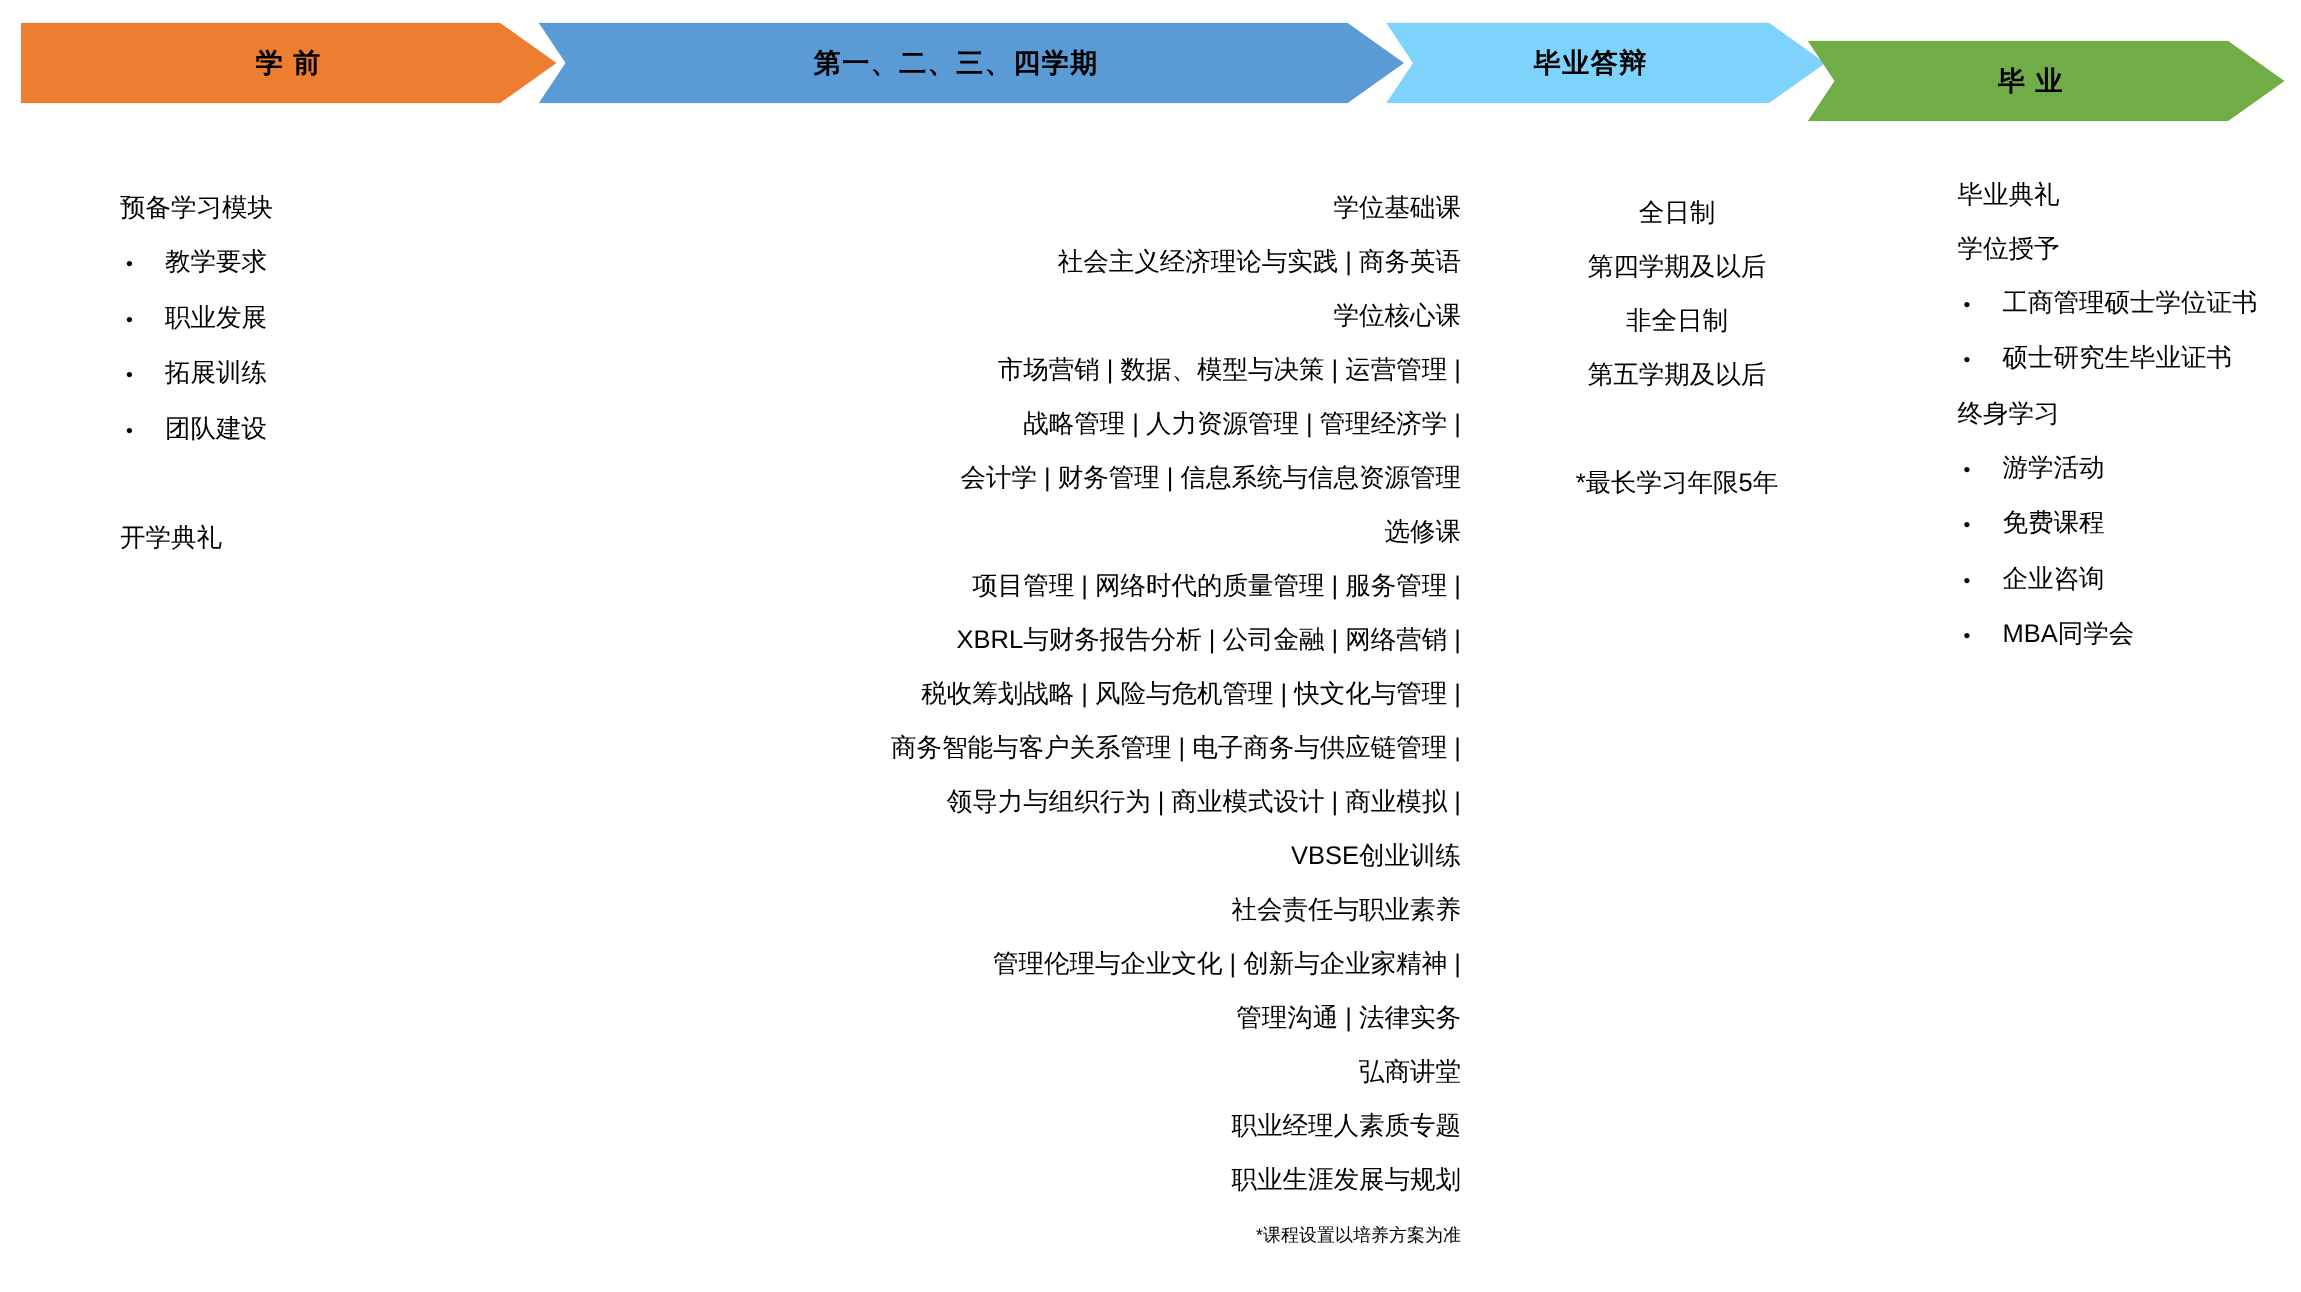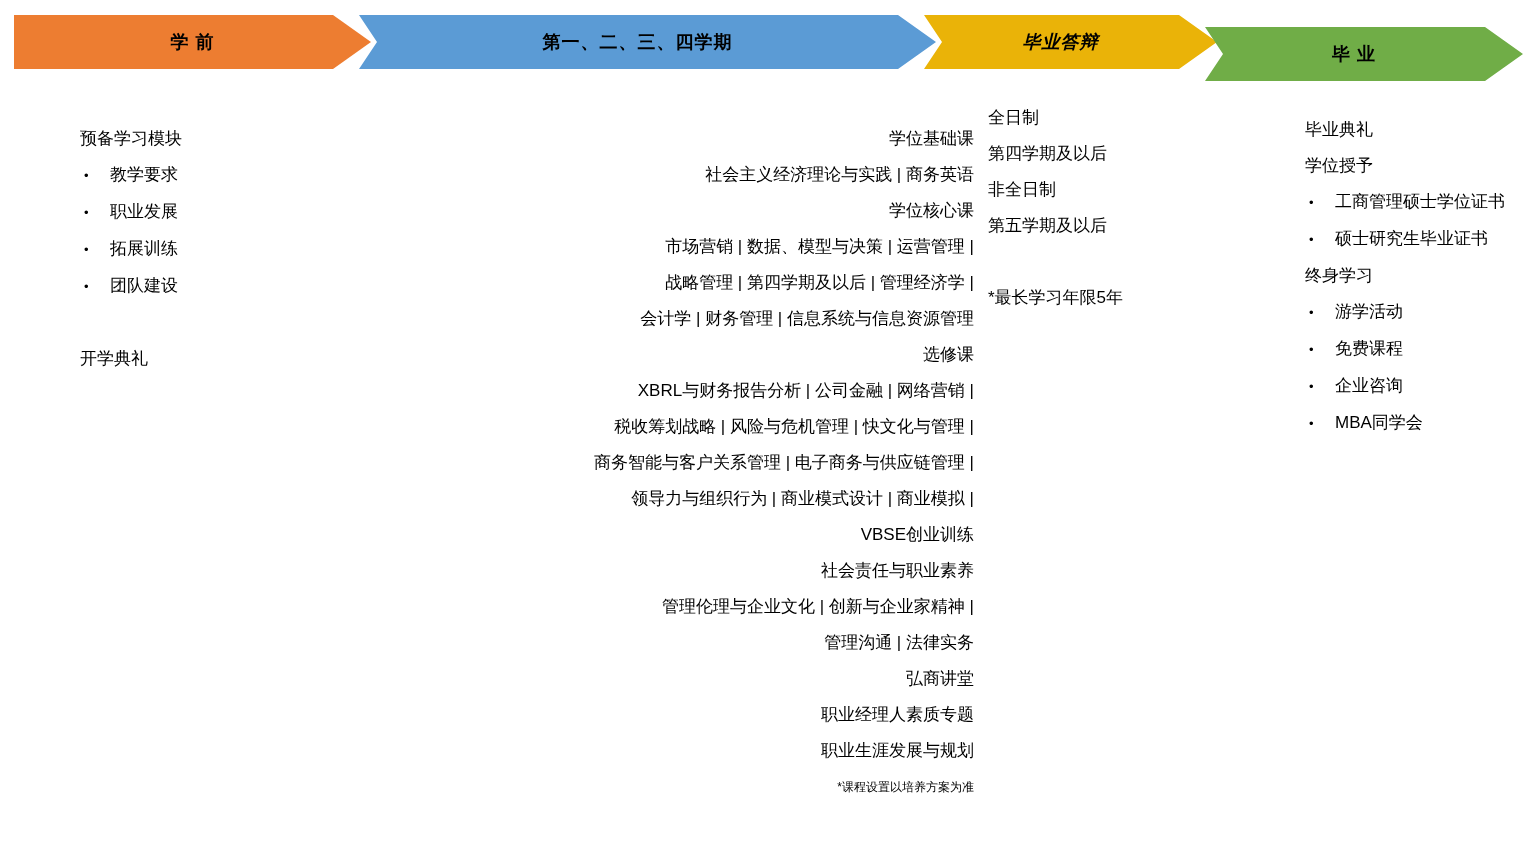--- a/index.html
+++ b/index.html
@@ -52,7 +52,7 @@
   <div class="arrow arrow-chevron" id="phase-1" style="background: rgb(91, 155, 213);">
     <span class="arrow-label">第一、二、三、四学期</span>
   </div>
-  <div class="arrow arrow-chevron" id="phase-2" style="background: #eab308; font-style: italic;">
+  <div class="arrow arrow-chevron" id="phase-2" style="background: #7dd3fc;">
     <span class="arrow-label">毕业答辩</span>
   </div>
   <div class="arrow arrow-chevron" id="phase-3" style="background: rgb(112, 173, 71); margin-top: 12px;">

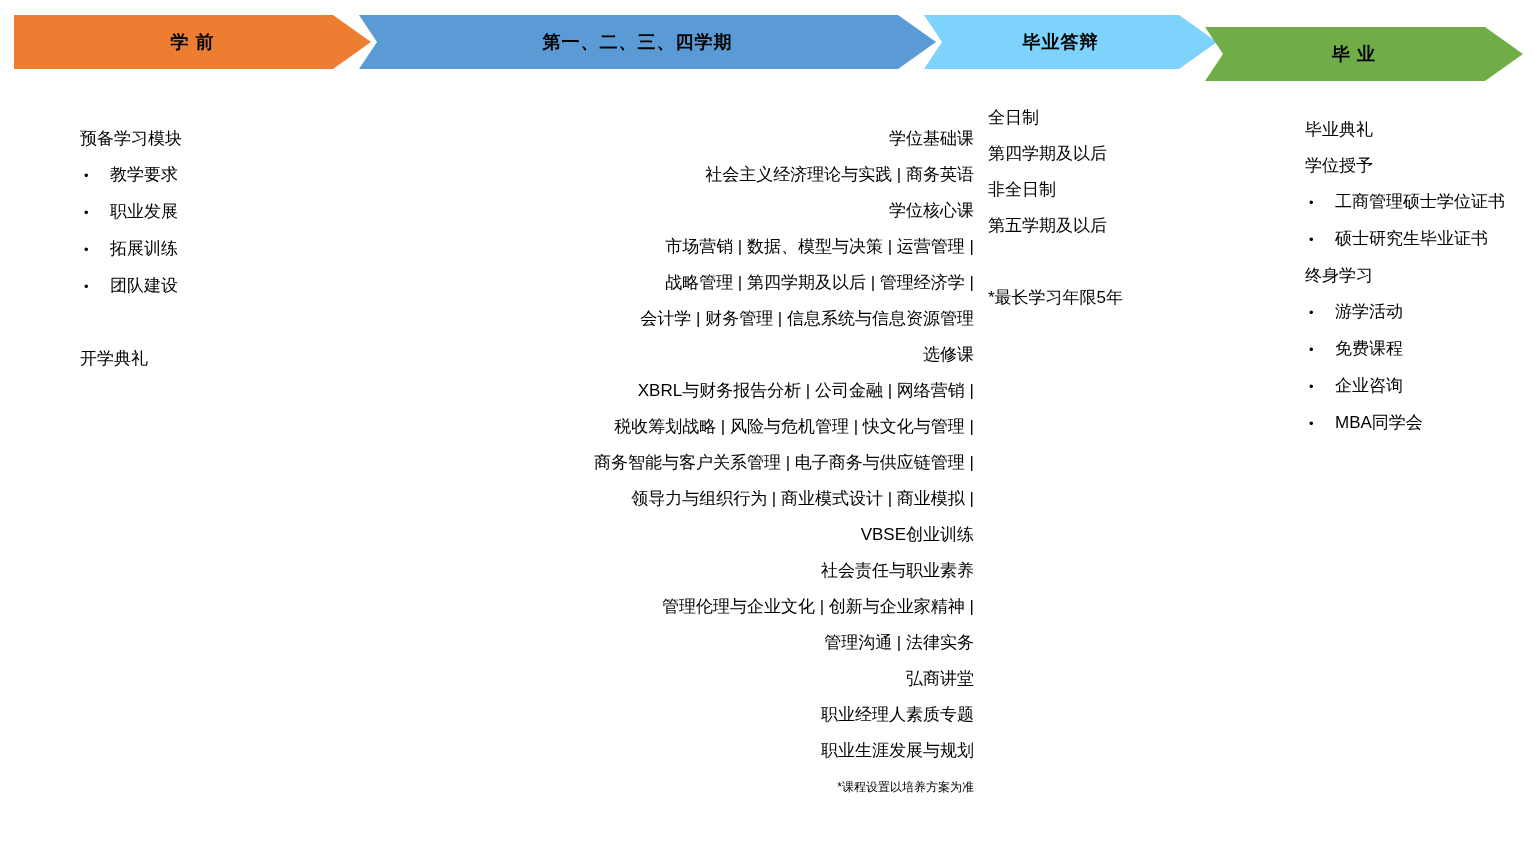--- a/index.html
+++ b/index.html
@@ -29,7 +29,7 @@
   .col { position: absolute; white-space: nowrap; }
   #col-0 { left: 80px;   top: 121px; width: 310px; }
   #col-1 { left: 404px;  top: 121px; width: 570px; text-align: right; }
-  #col-2 { left: 988px;  top: 100px; width: 260px; }
+  #col-2 { left: 988px;  top: 124px; width: 260px; text-align: center; }
   #col-3 { left: 1305px; top: 112px; width: 260px; }
 
   .item { line-height: 36px; font-size: 17px; color: #000; }

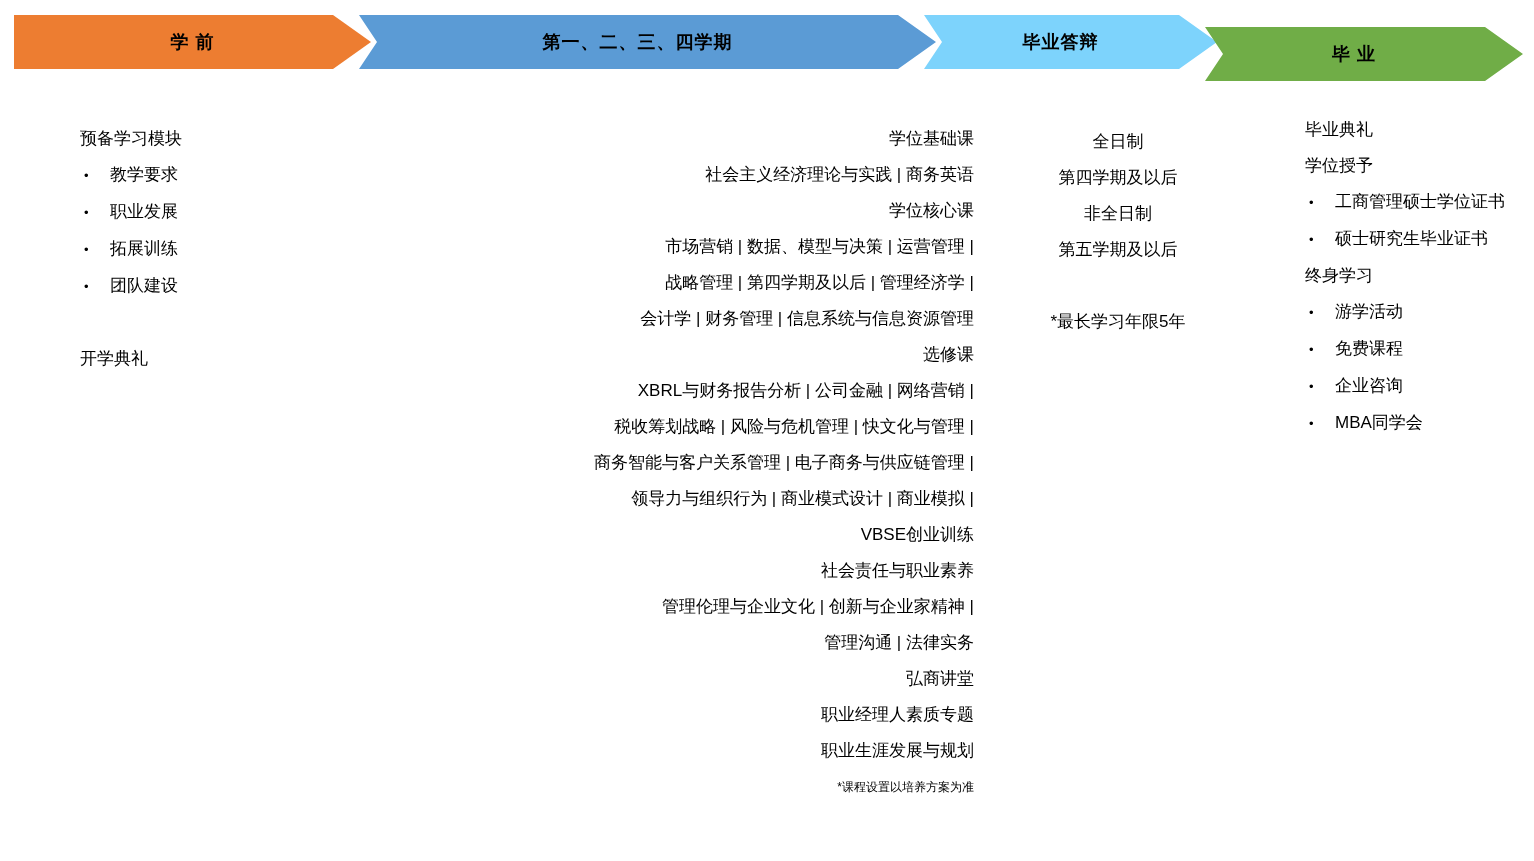--- a/index.html
+++ b/index.html
@@ -86,7 +86,7 @@
     <div class="item item-text">社会主义经济理论与实践 | 商务英语</div>
     <div class="item item-heading">学位核心课</div>
     <div class="item item-text">市场营销 | 数据、模型与决策 | 运营管理 |</div>
-    <div class="item item-text">战略管理 | 第四学期及以后 | 管理经济学 |</div>
+    <div class="item item-text">战略管理 | 人力资源管理 | 管理经济学 |</div>
     <div class="item item-text">会计学 | 财务管理 | 信息系统与信息资源管理</div>
     <div class="item item-heading">选修课</div>
     <div class="item item-text">XBRL与财务报告分析 | 公司金融 | 网络营销 |</div>

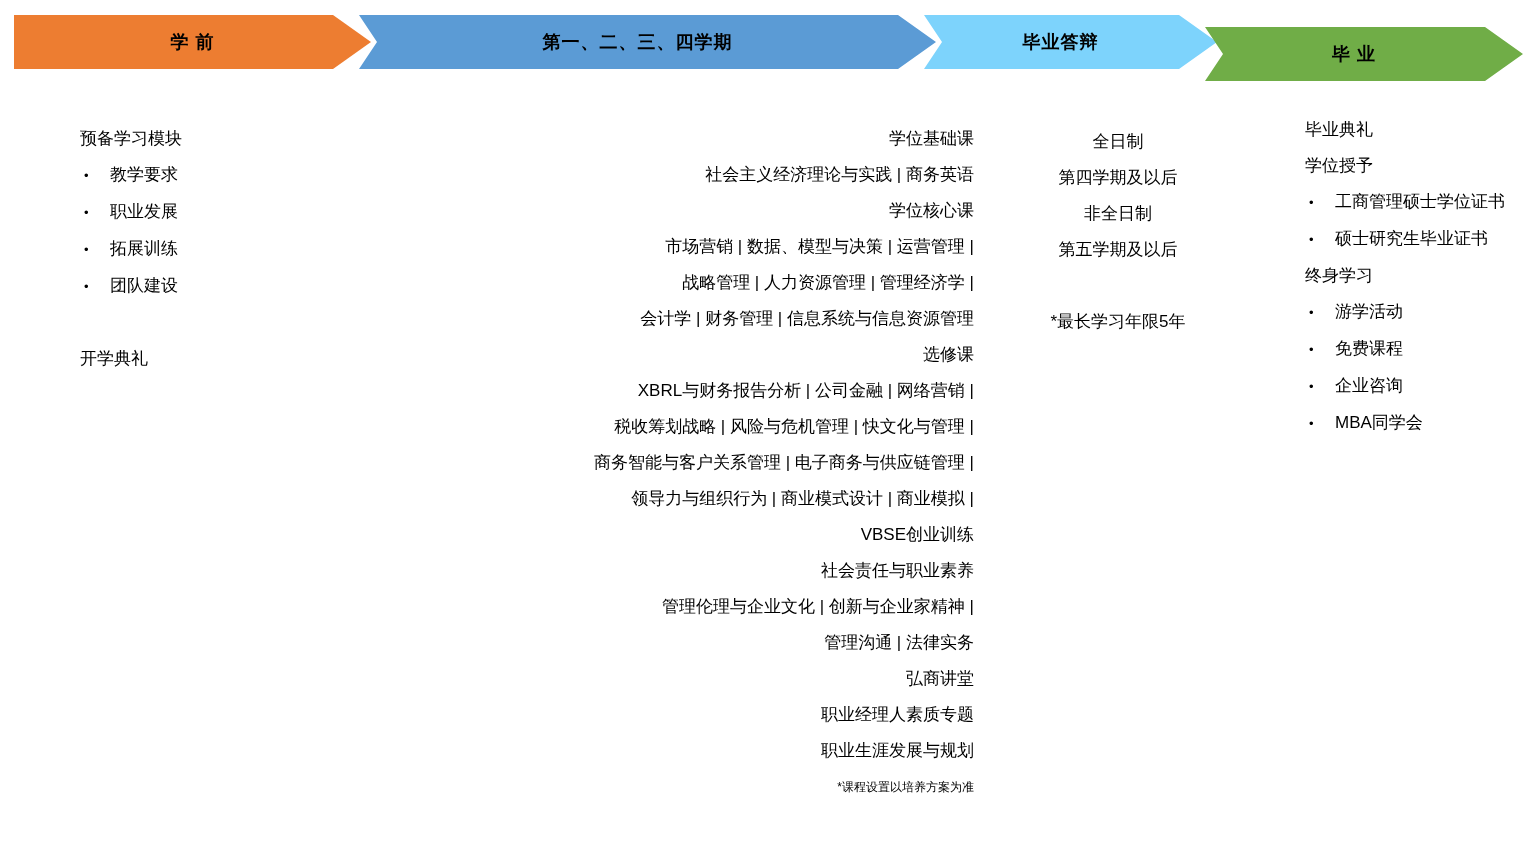--- a/index.html
+++ b/index.html
@@ -89,6 +89,7 @@
     <div class="item item-text">战略管理 | 人力资源管理 | 管理经济学 |</div>
     <div class="item item-text">会计学 | 财务管理 | 信息系统与信息资源管理</div>
     <div class="item item-heading">选修课</div>
+    <div class="item item-text">项目管理 | 网络时代的质量管理 | 服务管理 |</div>
     <div class="item item-text">XBRL与财务报告分析 | 公司金融 | 网络营销 |</div>
     <div class="item item-text">税收筹划战略 | 风险与危机管理 | 快文化与管理 |</div>
     <div class="item item-text">商务智能与客户关系管理 | 电子商务与供应链管理 |</div>

